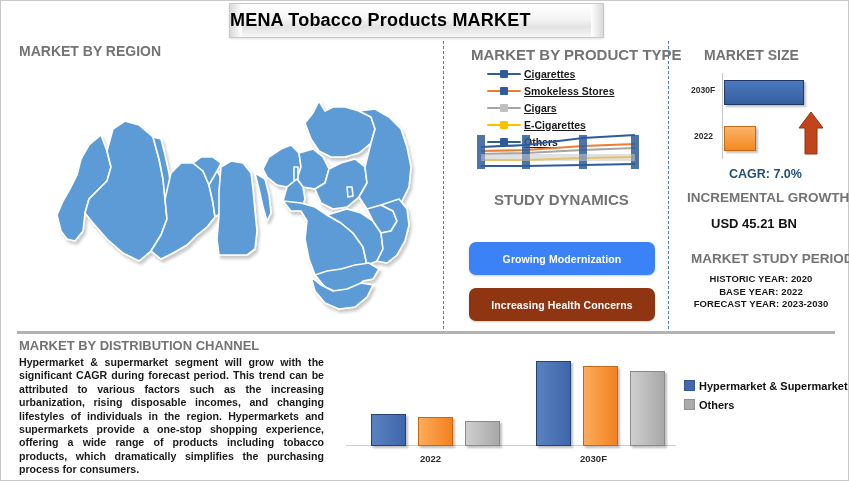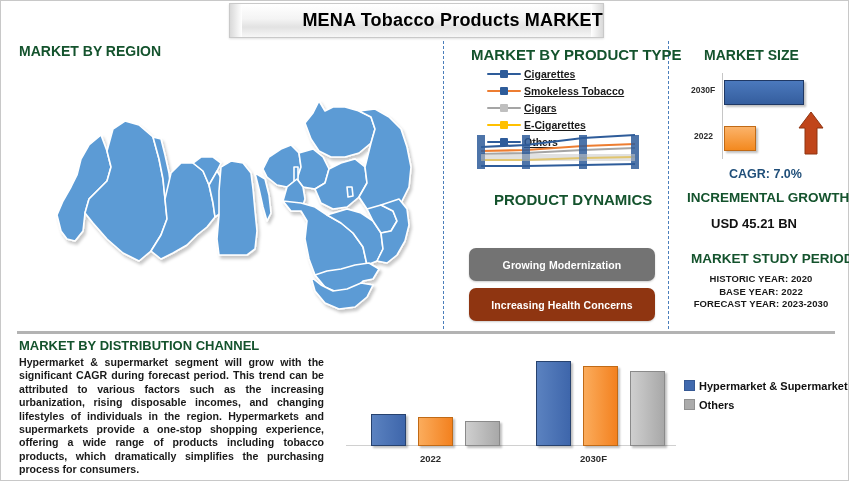--- a/index.html
+++ b/index.html
@@ -22,7 +22,7 @@
     position:absolute;left:228px;top:2px;width:373px;height:33px;
     background:linear-gradient(to bottom,#ffffff 0%,#f4f4f4 45%,#e2e2e2 70%,#f7f7f7 100%);
     border:1px solid #c9c9c9;
-    display:flex;align-items:center;justify-content:flex-end;
+    display:flex;align-items:center;justify-content:flex-start;
     box-shadow:0 1px 2px rgba(0,0,0,.12);
   }
   .title-banner:before,.title-banner:after{

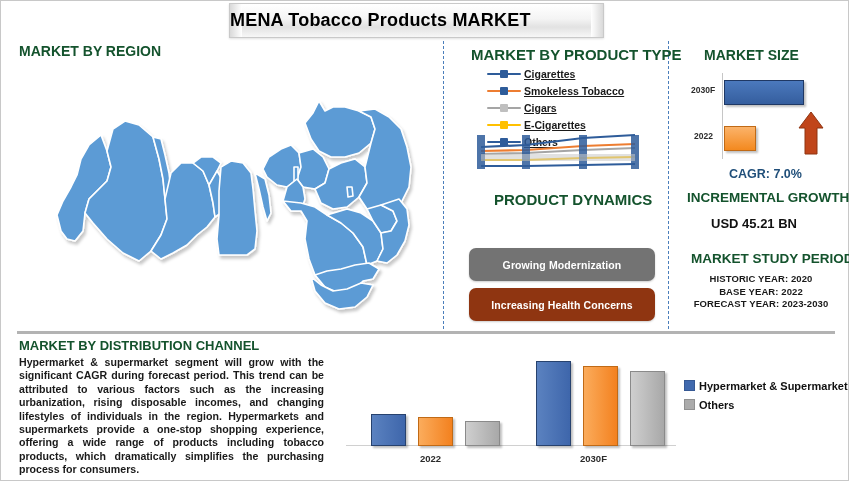--- a/index.html
+++ b/index.html
@@ -39,7 +39,7 @@
 
   
   .sec-head{
-    color:#14532d;font-weight:bold;position:absolute;white-space:nowrap;
+    color:#737373;font-weight:bold;position:absolute;white-space:nowrap;
   }
   #h-region{left:18px;top:42px;font-size:14px;}
   #h-product{left:470px;top:45px;font-size:15px;}

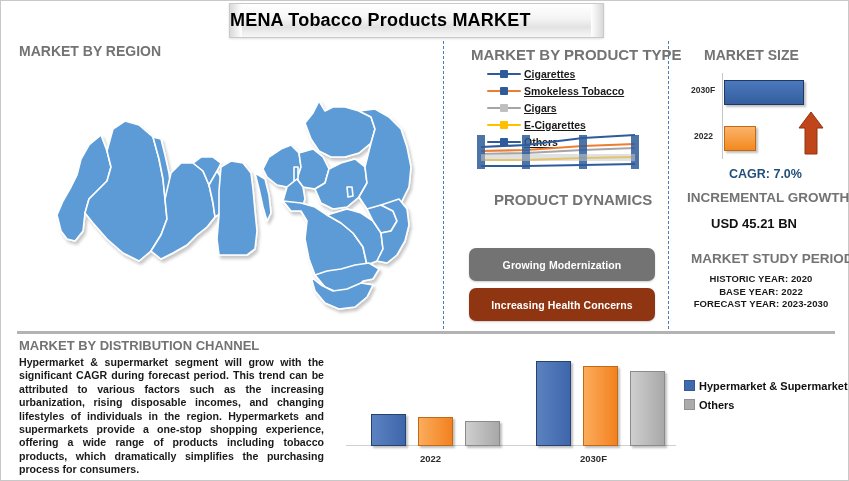--- a/index.html
+++ b/index.html
@@ -226,7 +226,7 @@
         <span class="bar" style="background:#ED7D31"></span>
           <span class="dot" style="background:#2E5C9A"></span>
       </span>
-      <span class="leg-label">Smokeless Tobacco</span>
+      <span class="leg-label">Smokeless Stores</span>
     </div>
     <div class="leg-row">
       <span class="leg-mark">

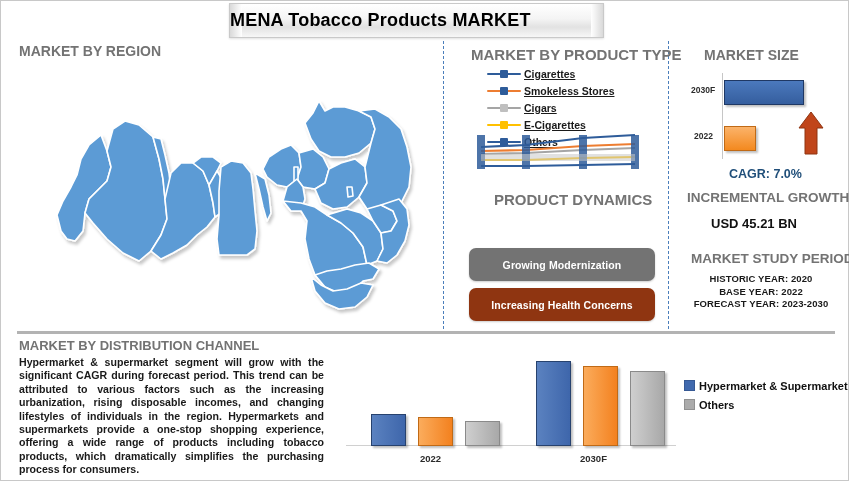--- a/index.html
+++ b/index.html
@@ -272,7 +272,7 @@
     </svg>
   </div>
 
-  <div class="sec-head" id="h-dynamics">PRODUCT DYNAMICS</div>
+  <div class="sec-head" id="h-dynamics">STUDY DYNAMICS</div>
   <div class="pill" id="pill-1">
     <span>Growing Modernization</span>
   </div>

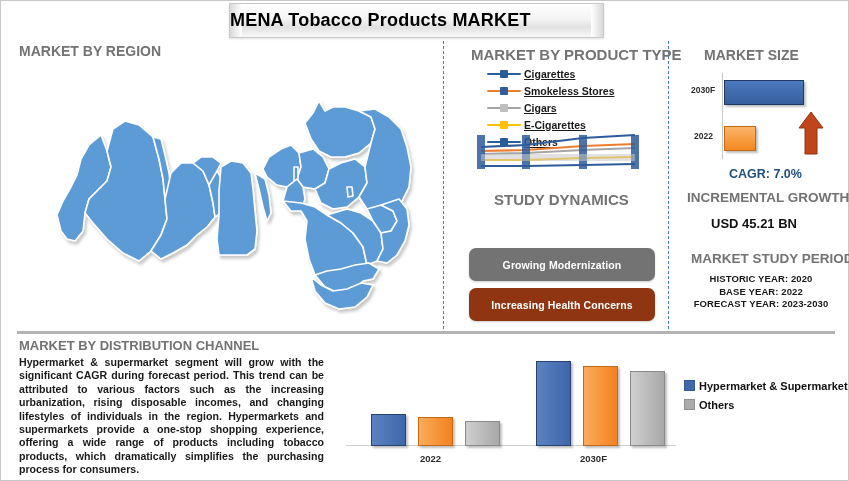--- a/index.html
+++ b/index.html
@@ -105,7 +105,7 @@
     color:#fff;font-size:10.5px;font-weight:bold;letter-spacing:.1px;
     box-shadow:0 1px 2px rgba(0,0,0,.2);
   }
-  #pill-1{top:247px;background:#737373;}
+  #pill-1{top:241px;background:#3b82f6;}
   #pill-2{top:287px;background:#8f3511;}
 
   

